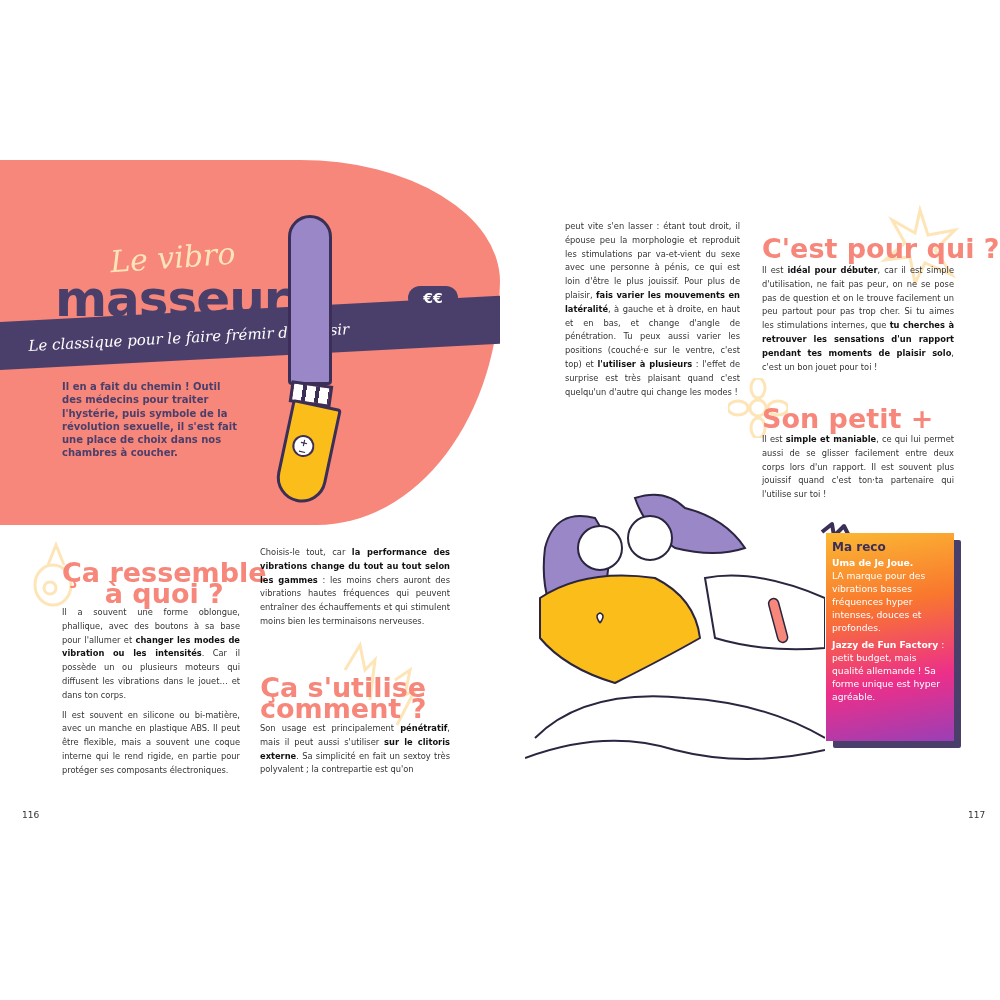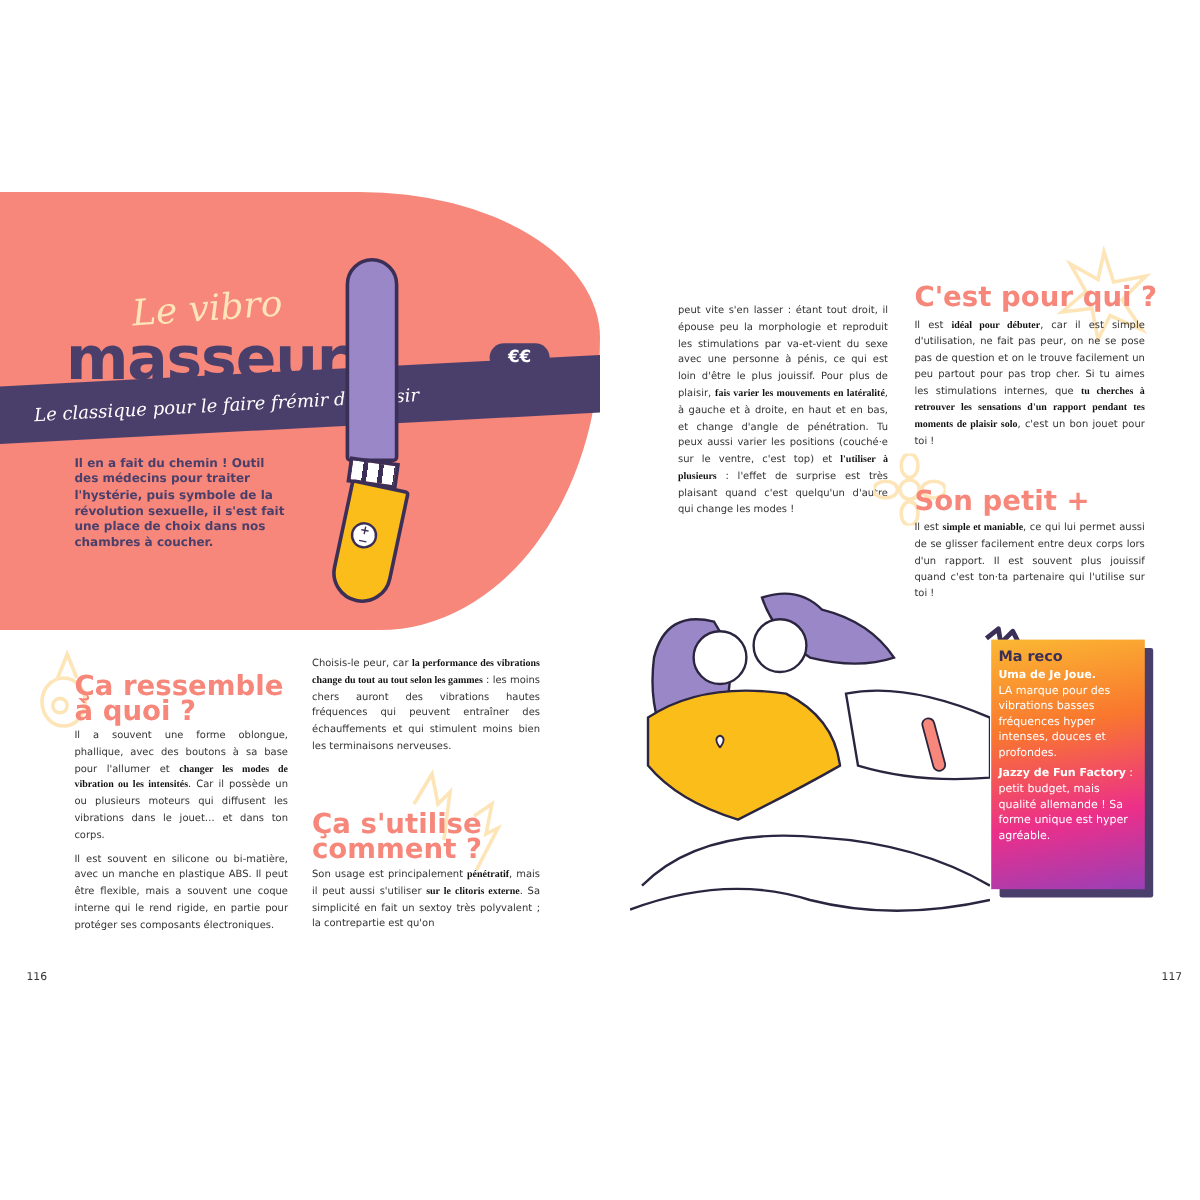--- a/index.html
+++ b/index.html
@@ -106,7 +106,7 @@
 
 <div class="page-num" style="left:22px">116</div>
 
-<div class="body-text" style="left:565px;top:252px;width:175px">
+<div class="body-text" style="left:565px;top:220px;width:175px">
   <span>peut vite s'en lasser : étant tout droit, il épouse peu la morphologie et reproduit les stimulations par va-et-vient du sexe avec une personne à pénis, ce qui est loin d'être le plus jouissif. Pour plus de plaisir, </span><b>fais varier les mouvements en latéralité</b><span>, à gauche et à droite, en haut et en bas, et change d'angle de pénétration. Tu peux aussi varier les positions (couché·e sur le ventre, c'est top) et </span><b>l'utiliser à plusieurs</b><span> : l'effet de surprise est très plaisant quand c'est quelqu'un d'autre qui change les modes !</span>
 </div>
 

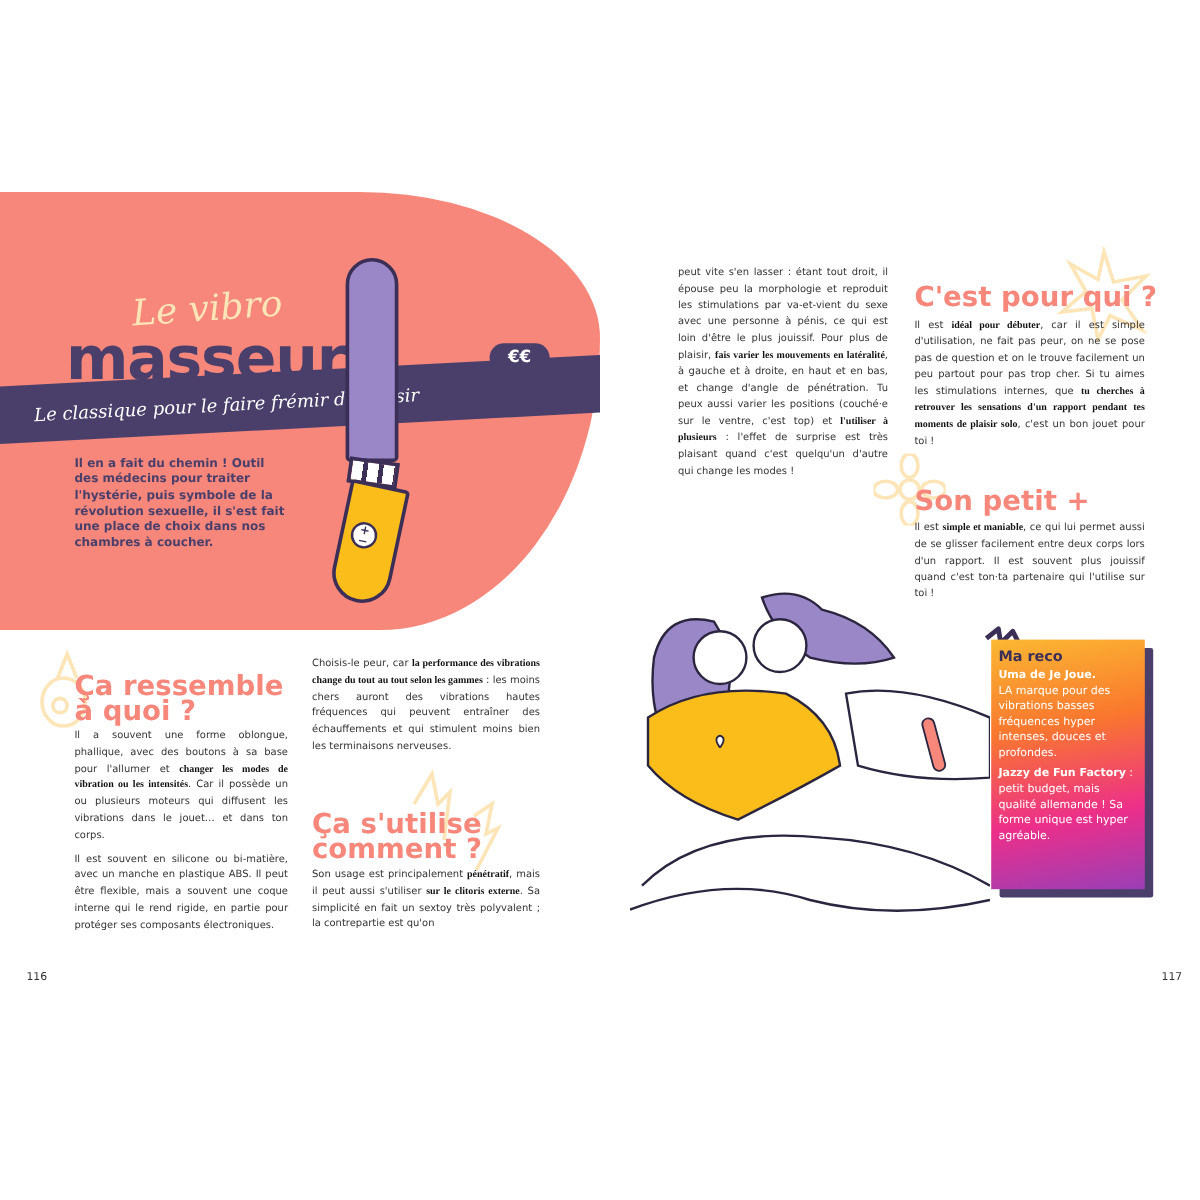--- a/index.html
+++ b/index.html
@@ -34,7 +34,7 @@
 
   .intro { position:absolute; left:62px; top:380px; width:180px; font-size:10px; line-height:13.3px; color:#4a3f6b; font-weight:bold; }
 
-  .h2 { position:absolute; font-weight:bold; color:#f6877a; font-size:23px; line-height:21px; }
+  .h2 { position:absolute; font-weight:bold; color:#f6877a; font-size:27px; line-height:21px;text-align:center; }
   .body-text { position:absolute; font-size:8.3px; line-height:13.8px; color:#333; text-align:justify; }
   .body-text b { color:#111;font-family:Liberation Serif, serif; }
   .body-text p { margin-bottom:6px; }

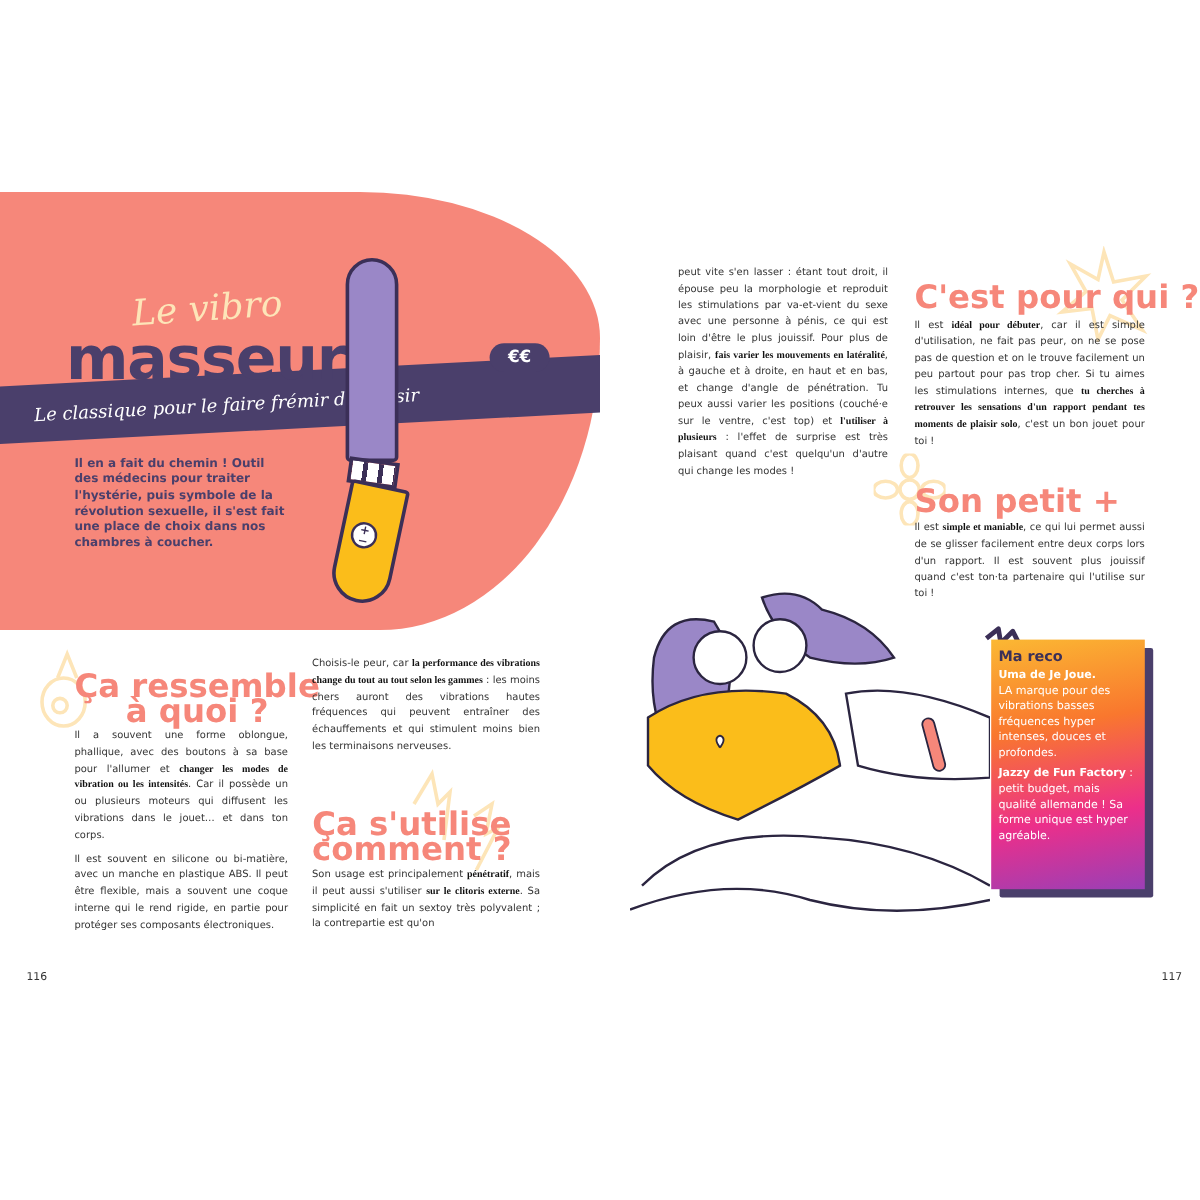--- a/index.html
+++ b/index.html
@@ -36,7 +36,7 @@
 
   .h2 { position:absolute; font-weight:bold; color:#f6877a; font-size:27px; line-height:21px;text-align:center; }
   .body-text { position:absolute; font-size:8.3px; line-height:13.8px; color:#333; text-align:justify; }
-  .body-text b { color:#111;font-family:Liberation Serif, serif; }
+  .body-text b { color:#111; }
   .body-text p { margin-bottom:6px; }
 
   .page-num { position:absolute; top:810px; font-size:9px; color:#333; }

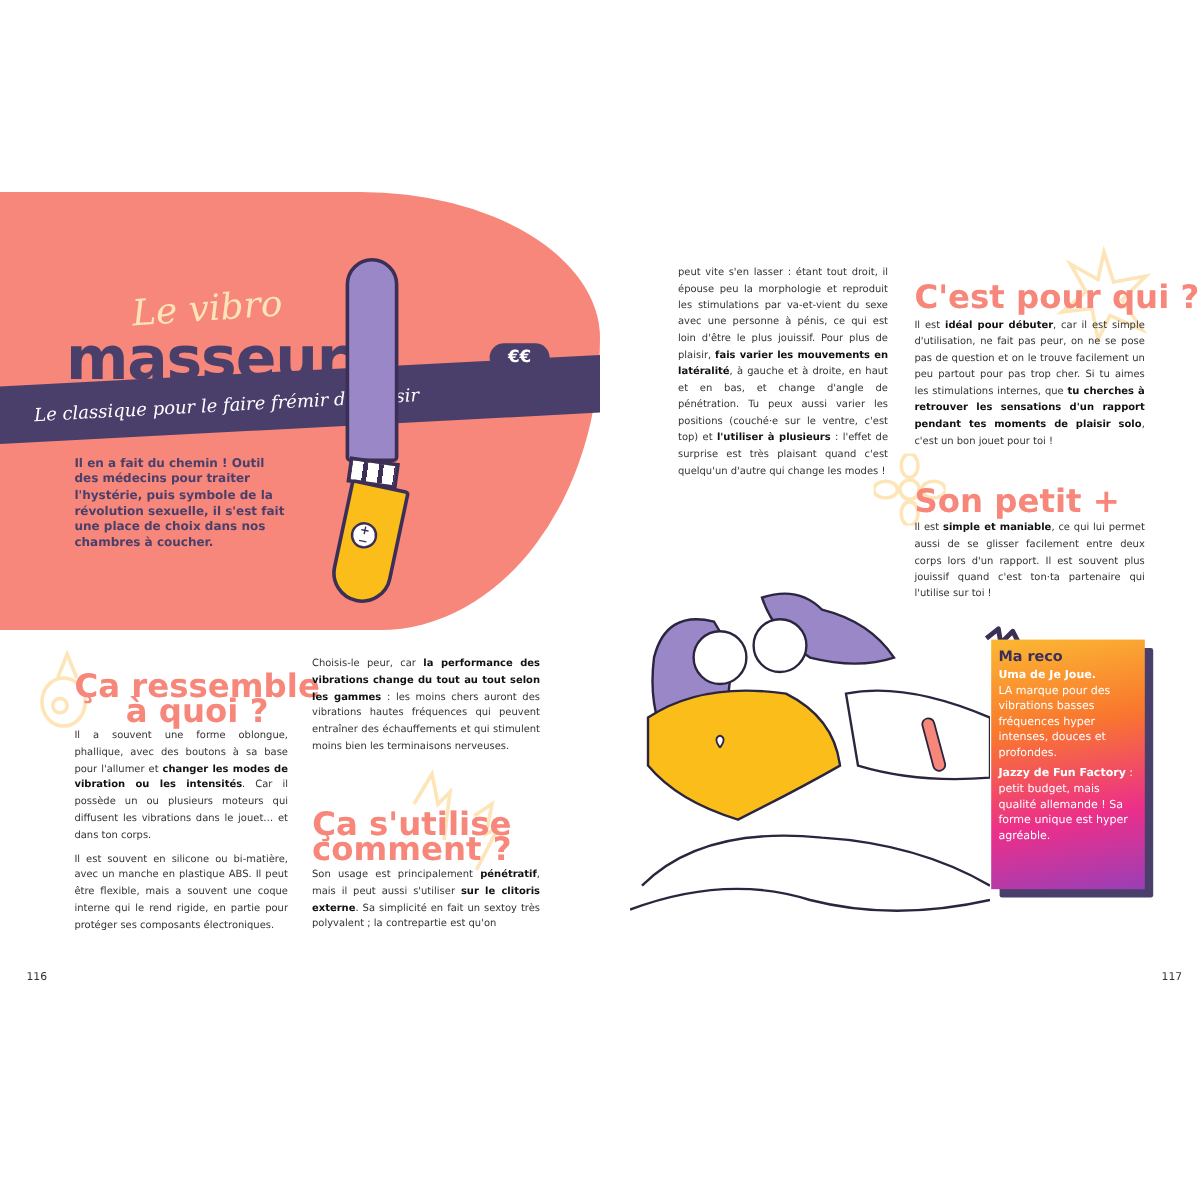--- a/index.html
+++ b/index.html
@@ -93,7 +93,7 @@
 </div>
 
 <div class="body-text" style="left:260px;top:546px;width:190px">
-  <span>Choisis-le peur, car </span><b>la performance des vibrations change du tout au tout selon les gammes</b><span> : les moins chers auront des vibrations hautes fréquences qui peuvent entraîner des échauffements et qui stimulent moins bien les terminaisons nerveuses.</span>
+  <span>Choisis-le tout, car </span><b>la performance des vibrations change du tout au tout selon les gammes</b><span> : les moins chers auront des vibrations hautes fréquences qui peuvent entraîner des échauffements et qui stimulent moins bien les terminaisons nerveuses.</span>
 </div>
 
 <div class="h2" style="left:260px;top:677px">

